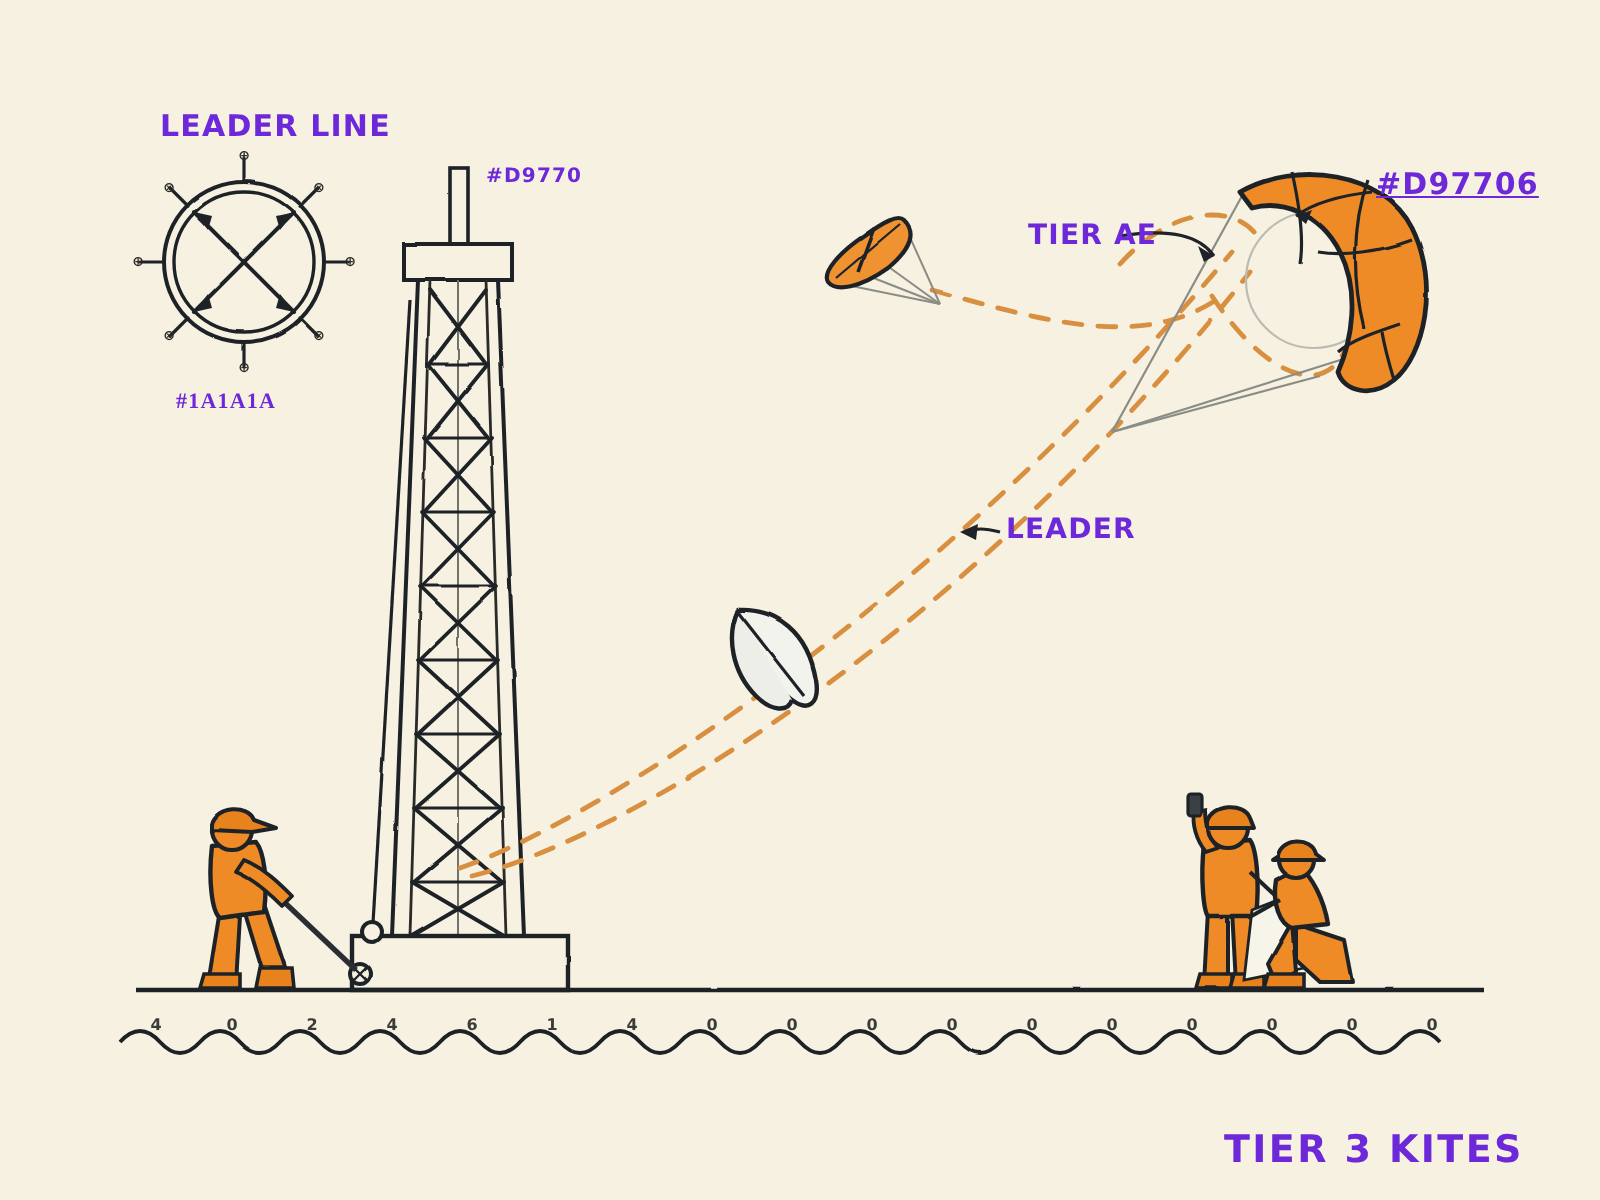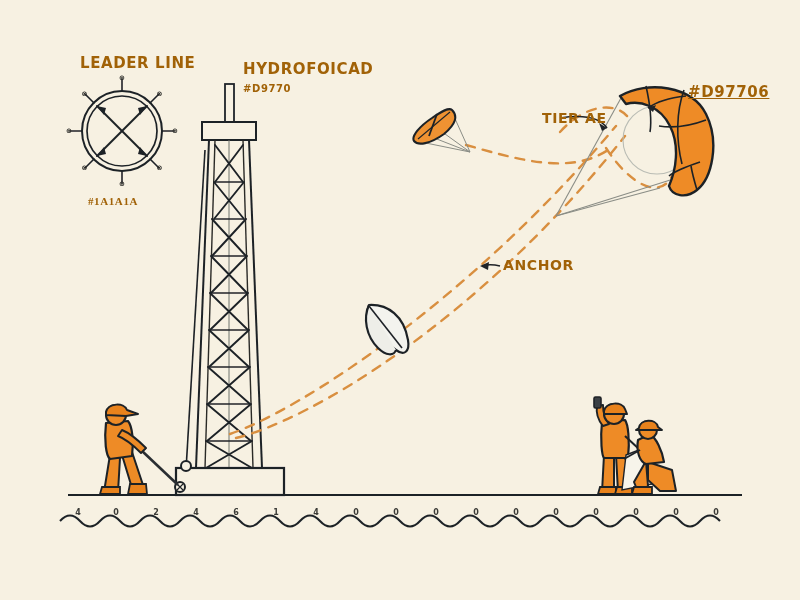--- a/index.html
+++ b/index.html
@@ -26,7 +26,7 @@
     position: absolute;
     font-family: "DejaVu Sans", sans-serif;
     font-weight: bold;
-    color: #a16207;
+    color: #6d28d9;
     letter-spacing: 0.6px;
     white-space: nowrap;
     line-height: 1;

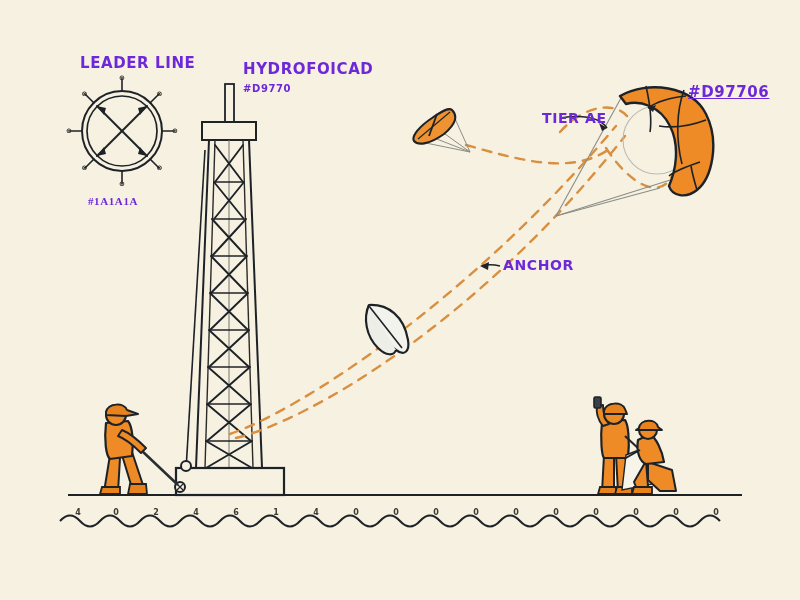--- a/index.html
+++ b/index.html
@@ -275,7 +275,6 @@
 
   <div class="lbl lbl-leader">LEADER LINE</div>
   <div class="lbl lbl-leader-code">#1A1A1A</div>
-  <div class="lbl lbl-hydro">HYDROFOICAD</div>
   <div class="lbl lbl-hydro-code">#D9770</div>
   <div class="lbl lbl-tier">TIER AE</div>
   <div class="lbl lbl-kite-code">#D97706</div>

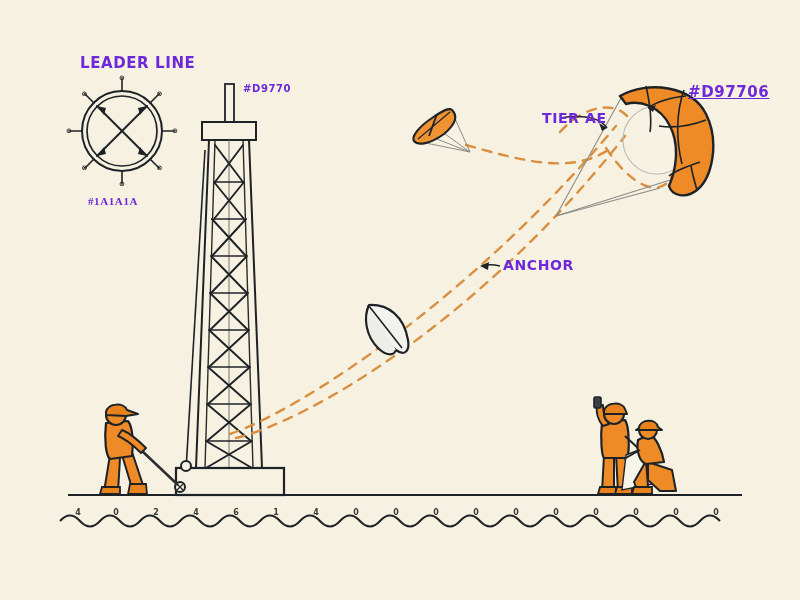--- a/index.html
+++ b/index.html
@@ -35,7 +35,7 @@
   .lbl-leader-code { left: 88px;  top: 196px; font-size: 11px; font-family: Liberation Serif, serif; }
   .lbl-hydro       { left: 243px; top: 62px;  font-size: 15px; }
   .lbl-hydro-code  { left: 243px; top: 84px;  font-size: 10px; }
-  .lbl-tier        { left: 542px; top: 111px; font-size: 14px; }
+  .lbl-tier        { left: 514px; top: 111px; font-size: 14px; }
   .lbl-kite-code   { left: 688px; top: 85px;  font-size: 15px; text-decoration: underline; }
   .lbl-anchor      { left: 503px; top: 258px; font-size: 14px; }
   .lbl-title       { left: 612px; top: 566px; font-size: 19px; letter-spacing: 1.2px; }

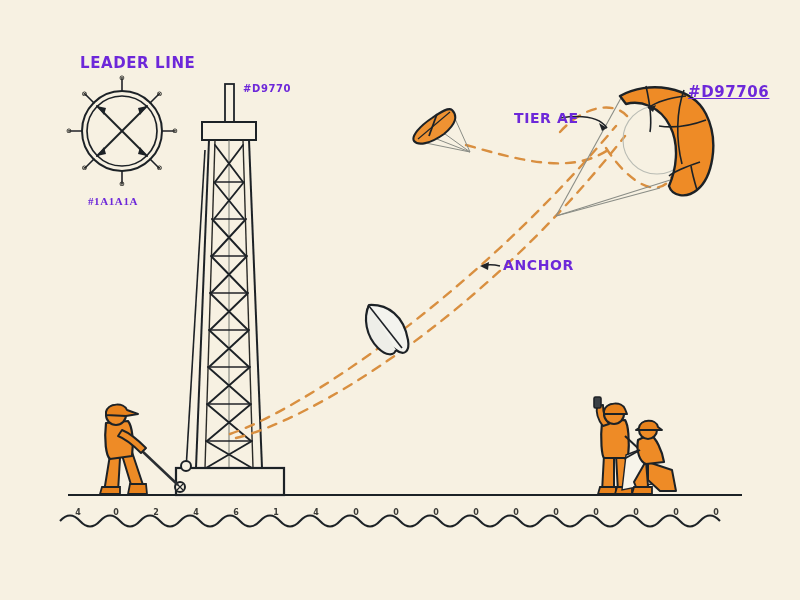--- a/index.html
+++ b/index.html
@@ -278,7 +278,7 @@
   <div class="lbl lbl-hydro-code">#D9770</div>
   <div class="lbl lbl-tier">TIER AE</div>
   <div class="lbl lbl-kite-code">#D97706</div>
-  <div class="lbl lbl-anchor">ANCHOR</div>
+  <div class="lbl lbl-anchor">LEADER</div>
 
   <div id="tick-host">
       <div class="tick-num" style="left: 78px; top: 508px;">4</div>

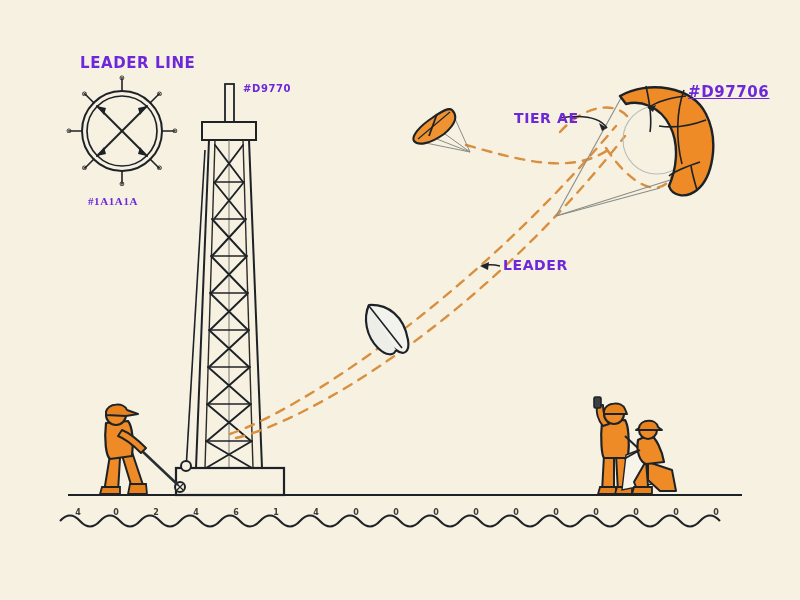--- a/index.html
+++ b/index.html
@@ -279,6 +279,7 @@
   <div class="lbl lbl-tier">TIER AE</div>
   <div class="lbl lbl-kite-code">#D97706</div>
   <div class="lbl lbl-anchor">LEADER</div>
+  <div class="lbl lbl-title">TIER 3 KITES</div>
 
   <div id="tick-host">
       <div class="tick-num" style="left: 78px; top: 508px;">4</div>

